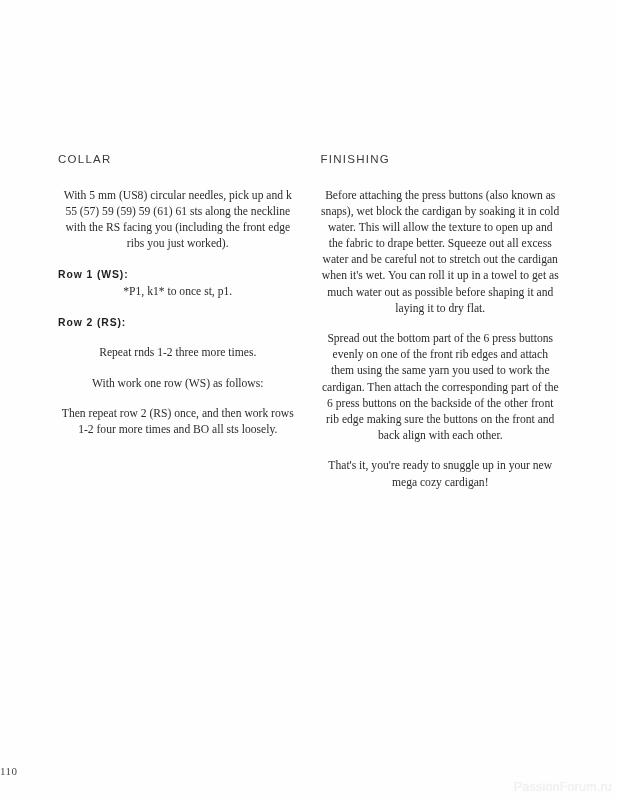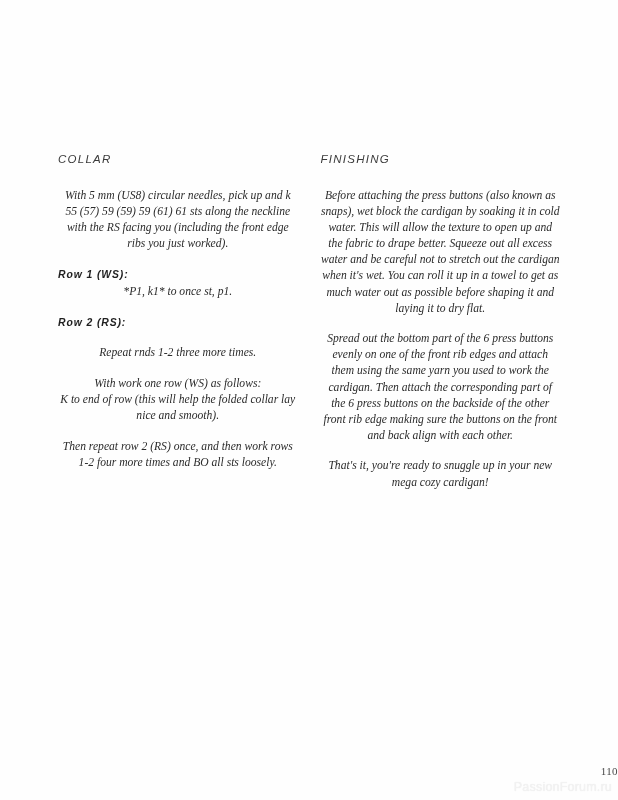--- a/index.html
+++ b/index.html
@@ -29,7 +29,6 @@
     display: flex;
     flex-direction: row;
     gap: 8px;
-    font-style: italic;
   }
 
   .column {

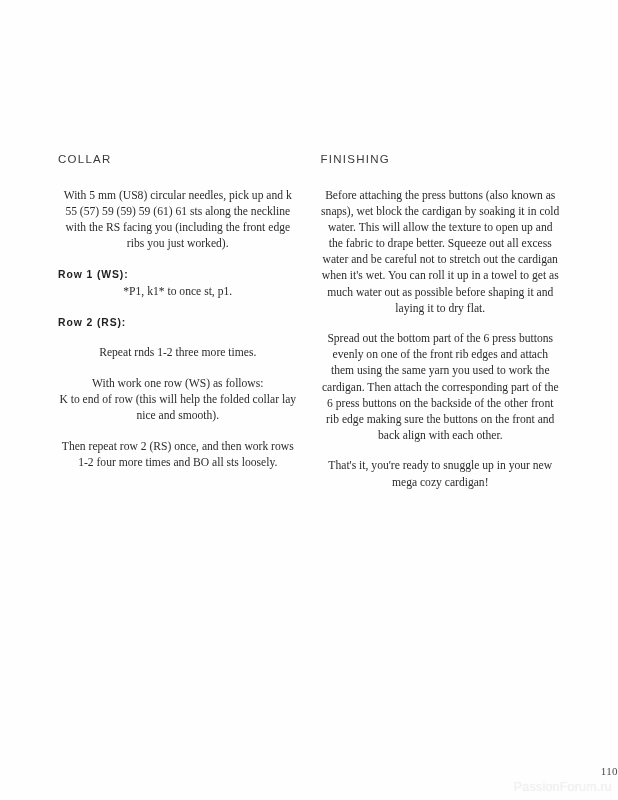--- a/index.html
+++ b/index.html
@@ -122,7 +122,6 @@
 
       <div class="block">
         <p class="para tight">With work one row (WS) as follows:</p>
-        <p class="para tight">K to end of row (this will help the folded collar lay nice and smooth).</p>
       </div>
 
       <p class="para">Then repeat row 2 (RS) once, and then work rows 1-2 four more times and BO all sts loosely.</p>

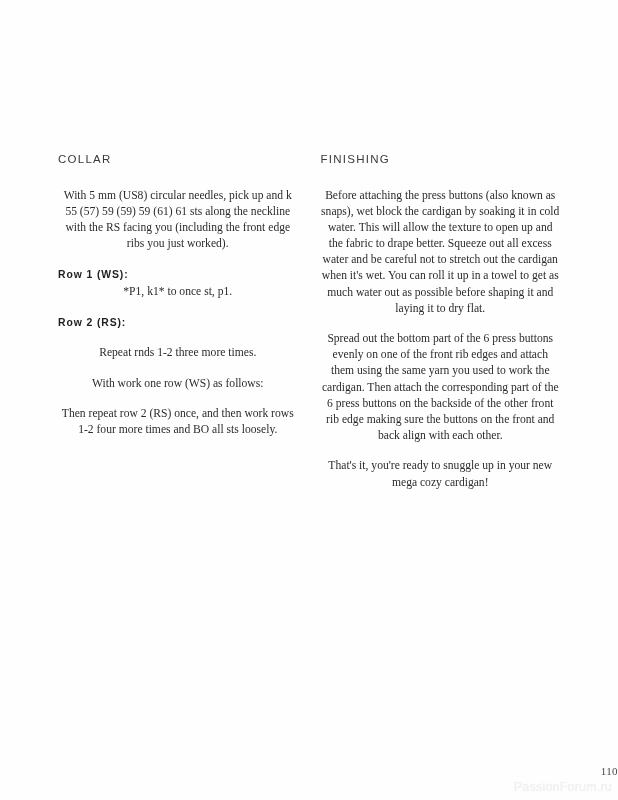--- a/index.html
+++ b/index.html
@@ -78,7 +78,7 @@
     left: 0;
     right: 0;
     top: 765px;
-    text-align: right;
+    text-align: left;
     font-family: "Liberation Serif", serif;
     font-size: 11px;
     color: #4a4a4a;

